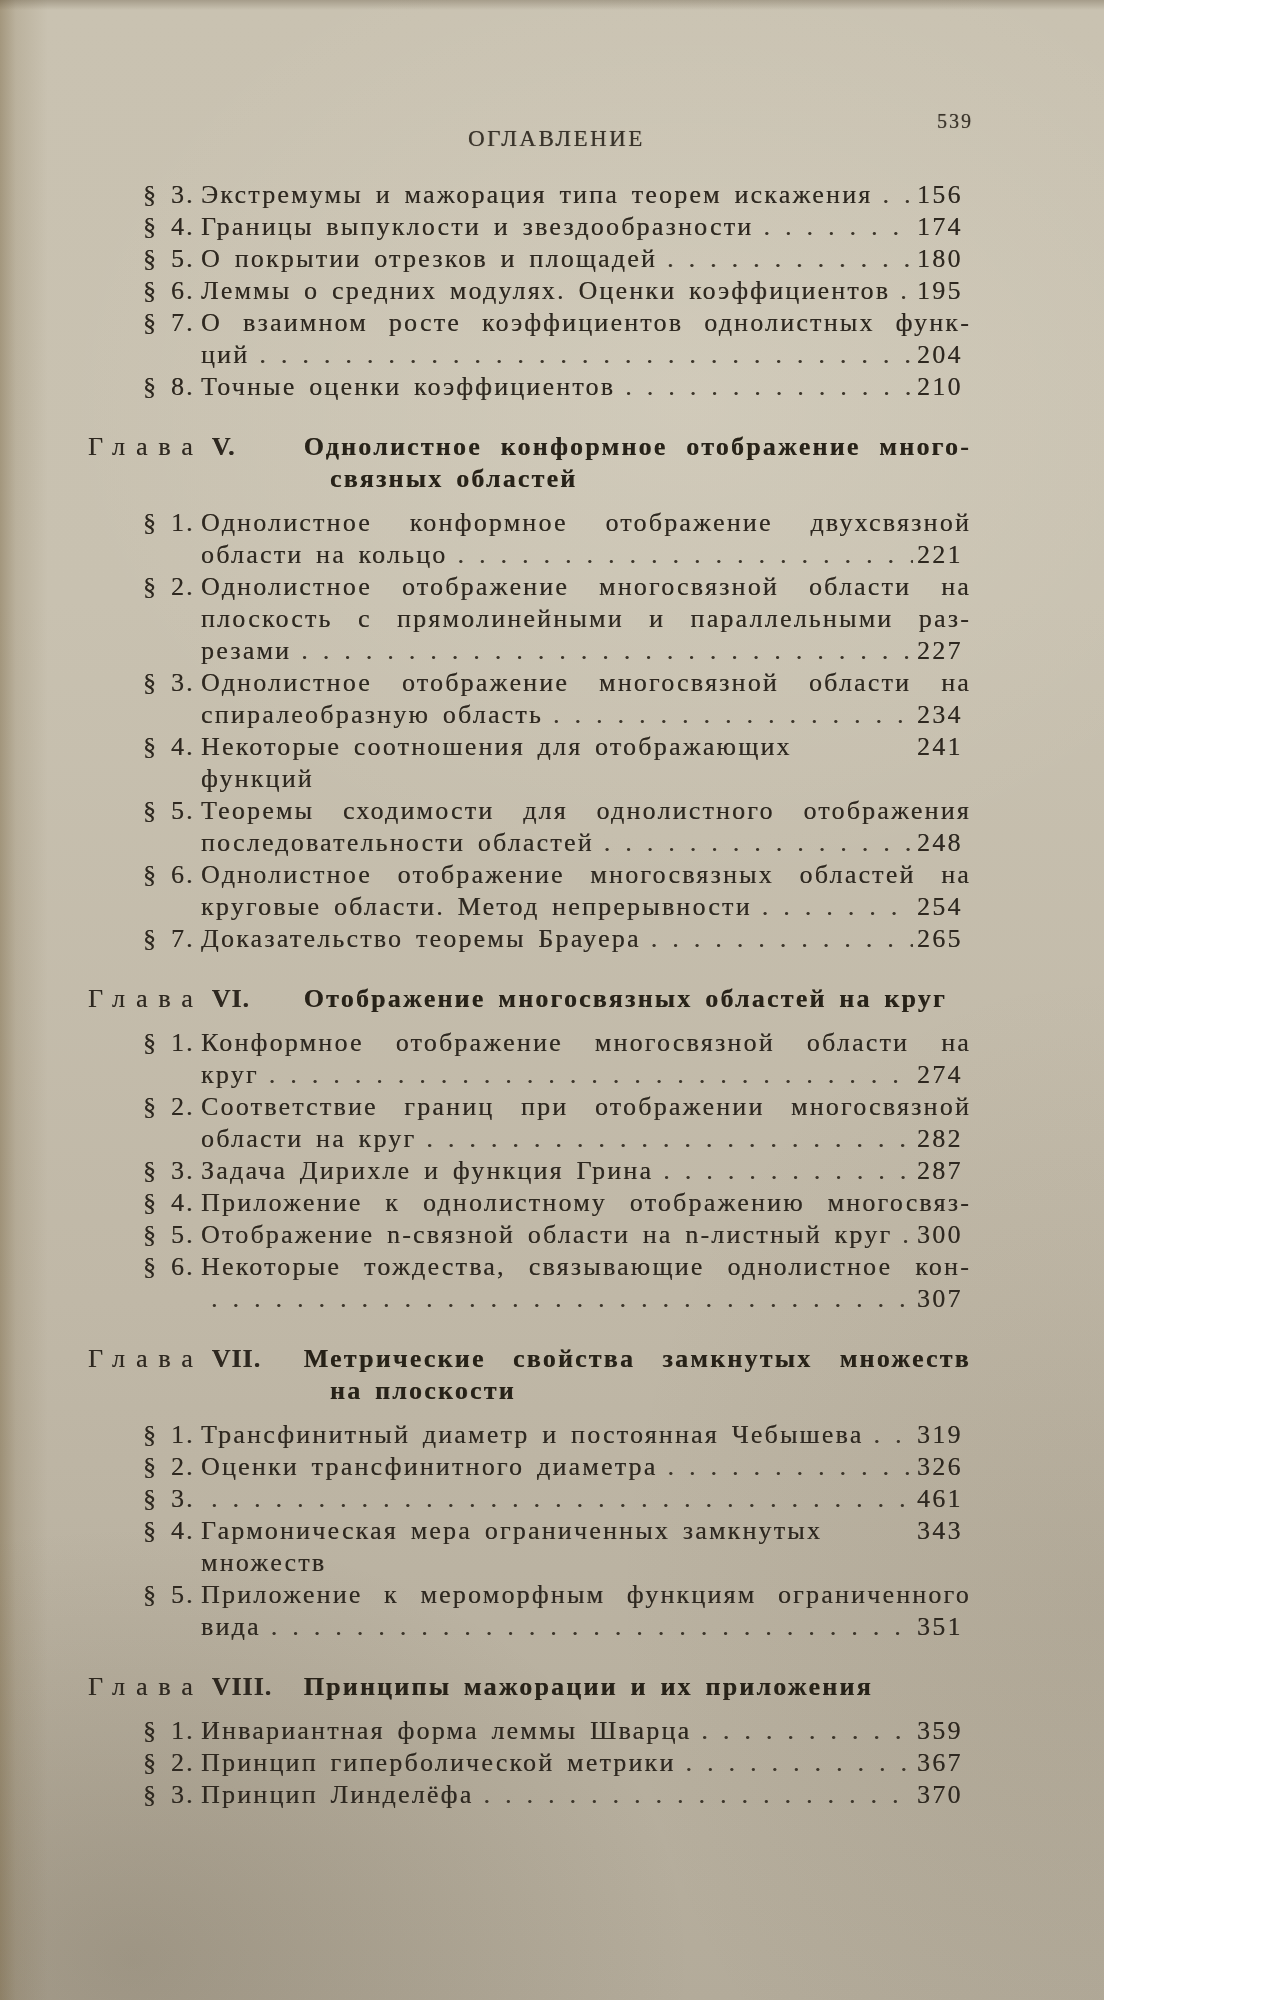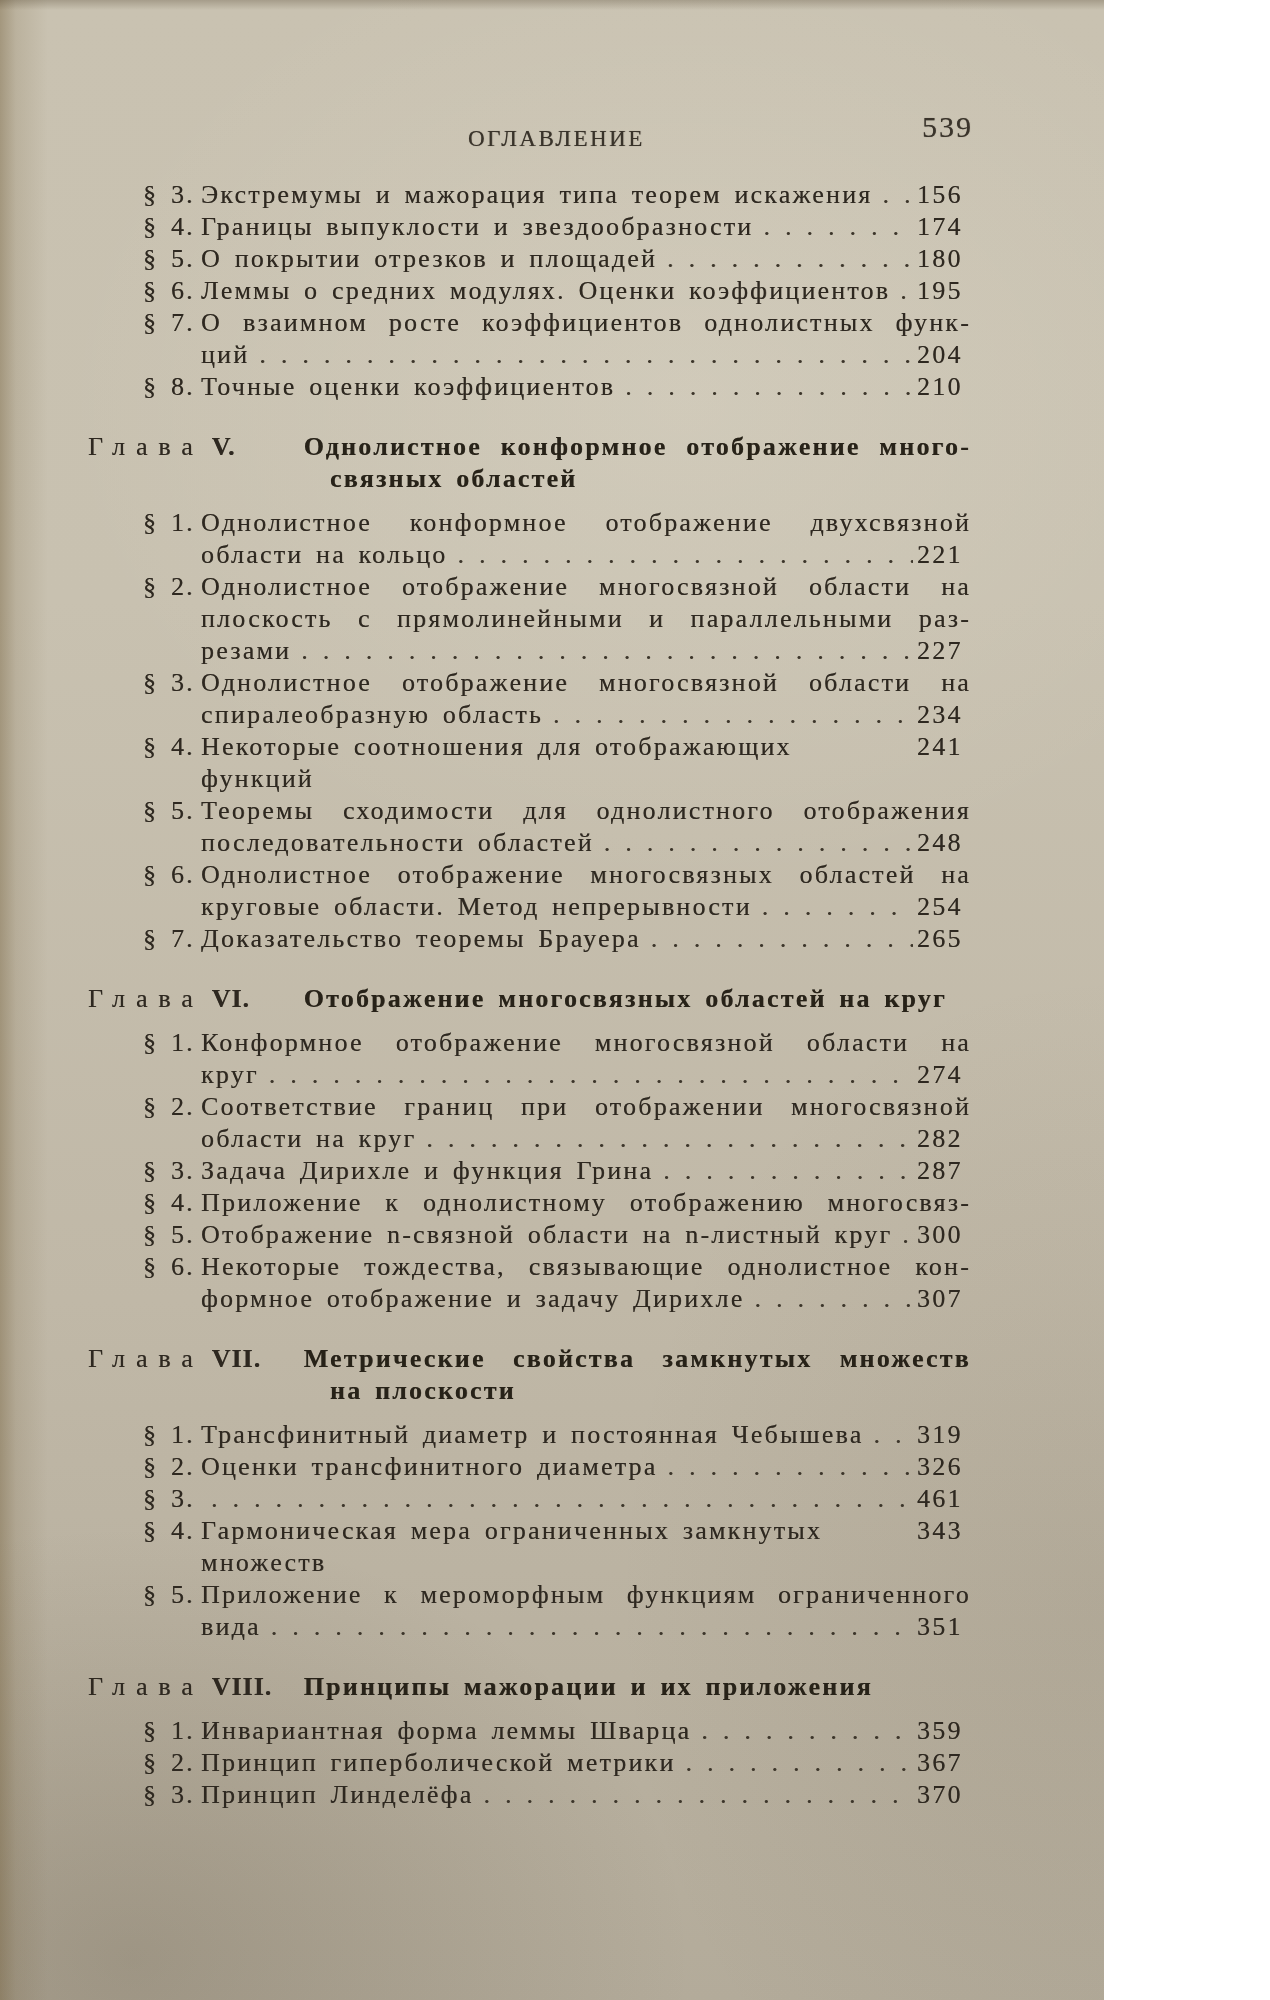--- a/index.html
+++ b/index.html
@@ -26,7 +26,7 @@
   }
   .pagenum {
     position:absolute; top:110px; right:131px;
-    font-size:30px; letter-spacing:2px; color:#3a342b;
+    font-size:20px; letter-spacing:2px; color:#3a342b;
     text-shadow:0.3px 0.3px 0.7px rgba(40,34,25,0.55);
   }
   .toc {

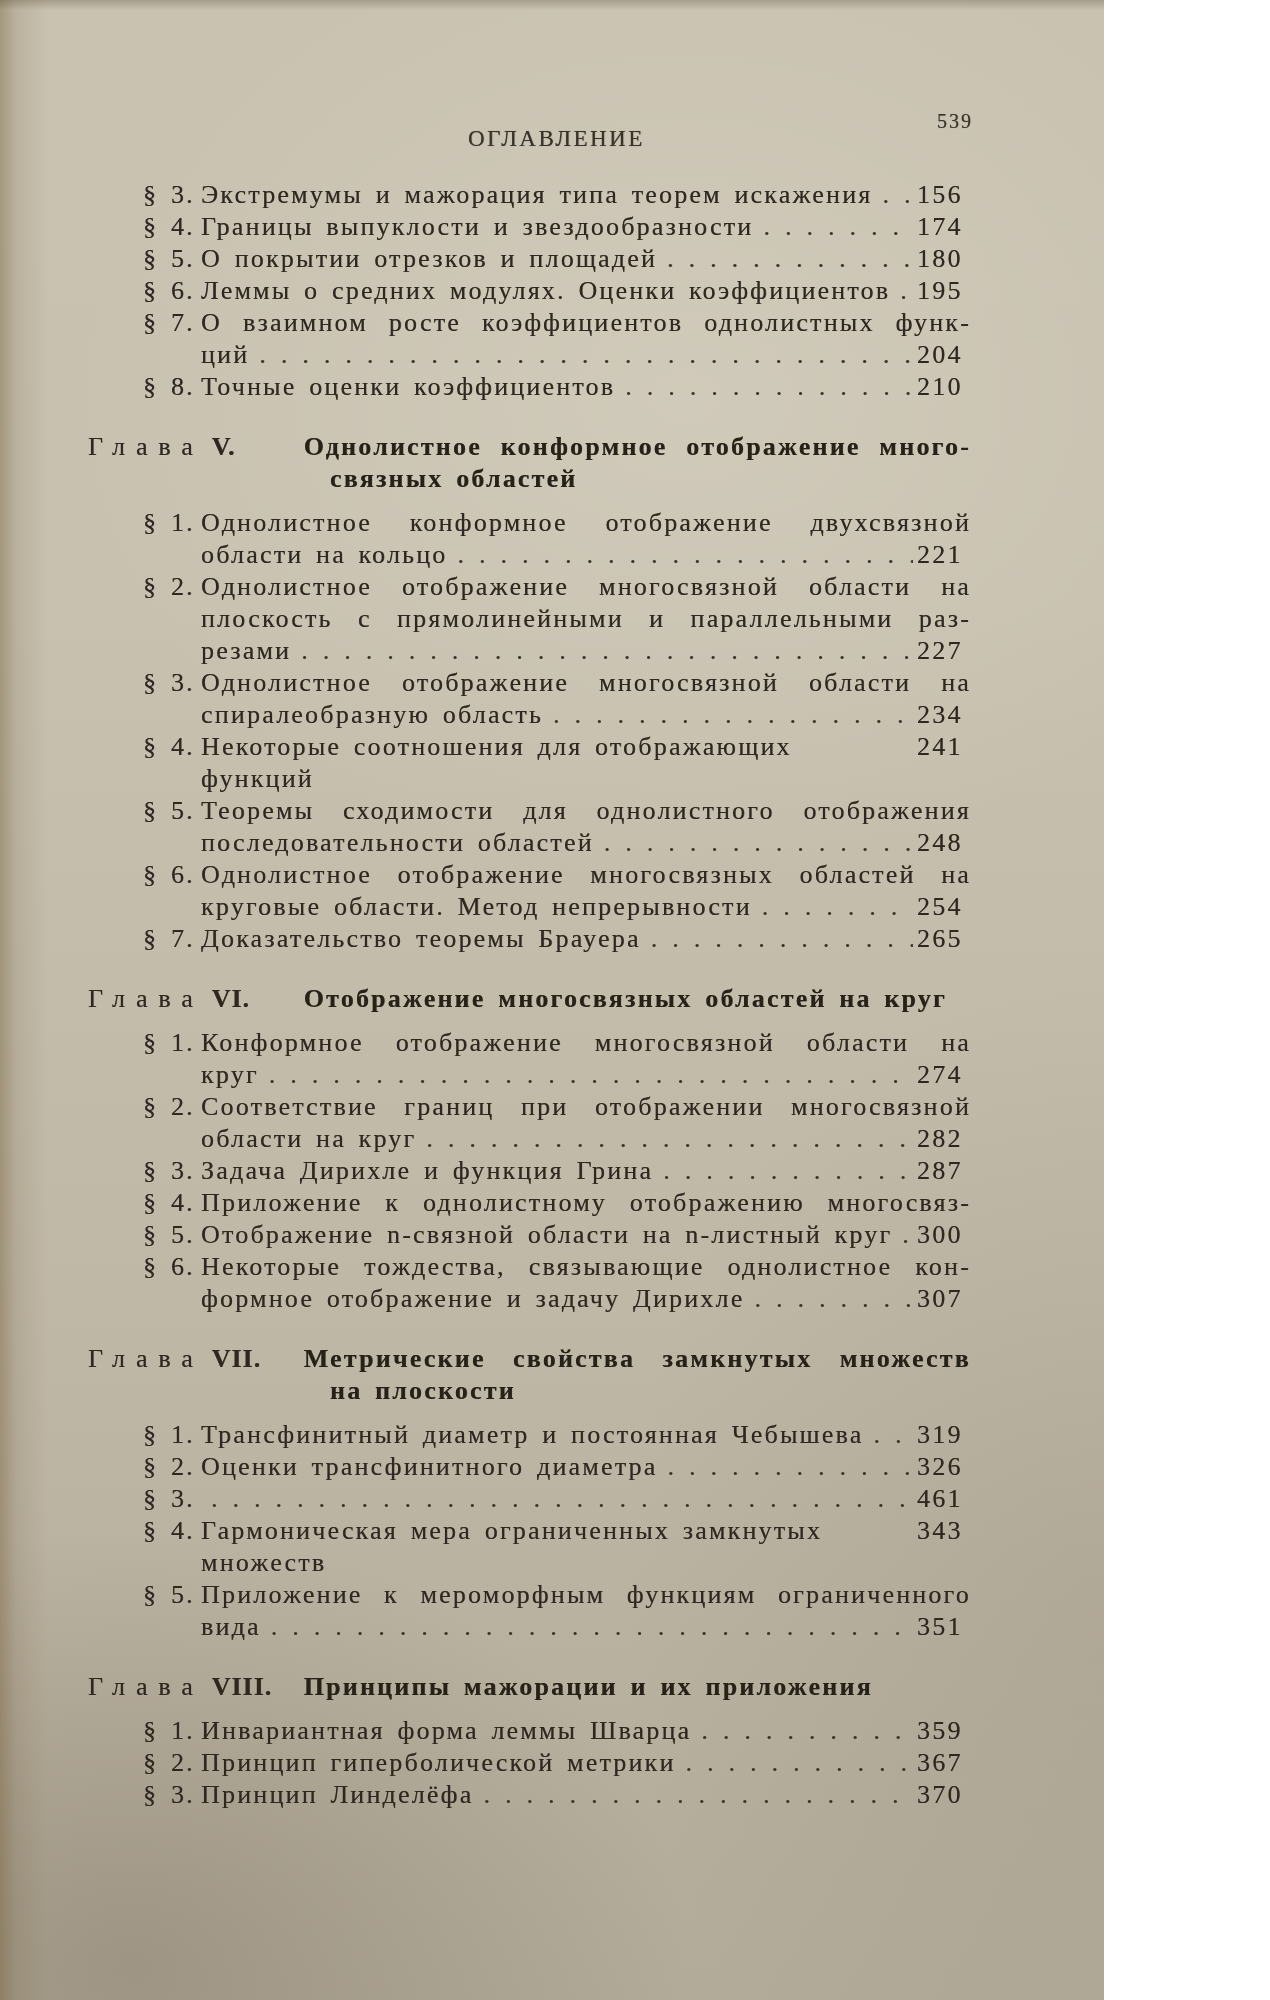--- a/index.html
+++ b/index.html
@@ -267,7 +267,6 @@
         <div class="ebody">
           <div class="eline">Некоторые тождества, связывающие однолистное кон-</div>
           <div class="eline last">
-            <span class="t">формное отображение и задачу Дирихле</span>
             <span class="leader"></span>
             <span class="page">307</span>
           </div>

